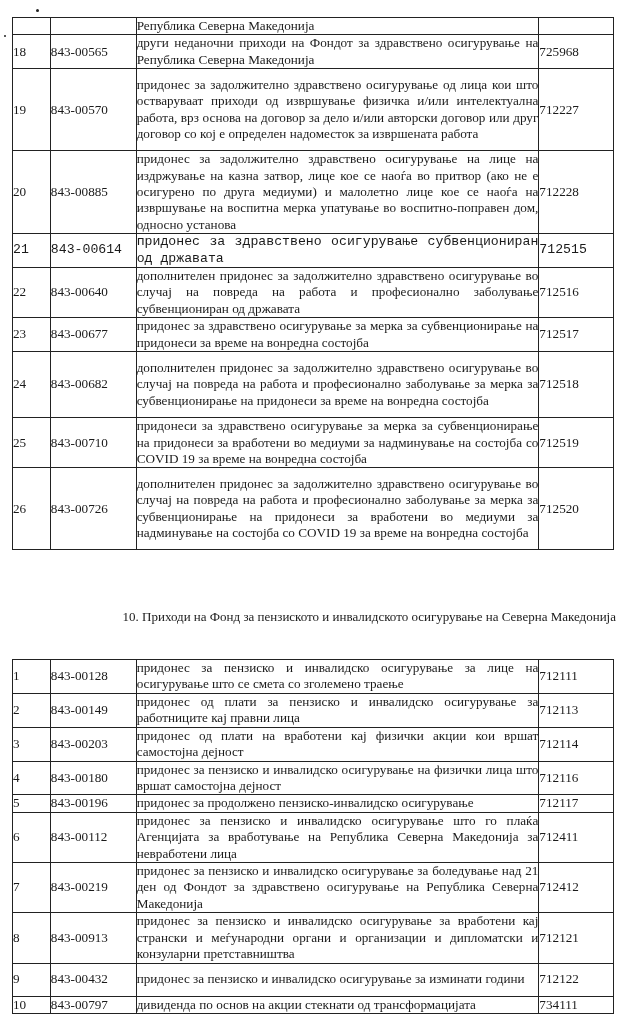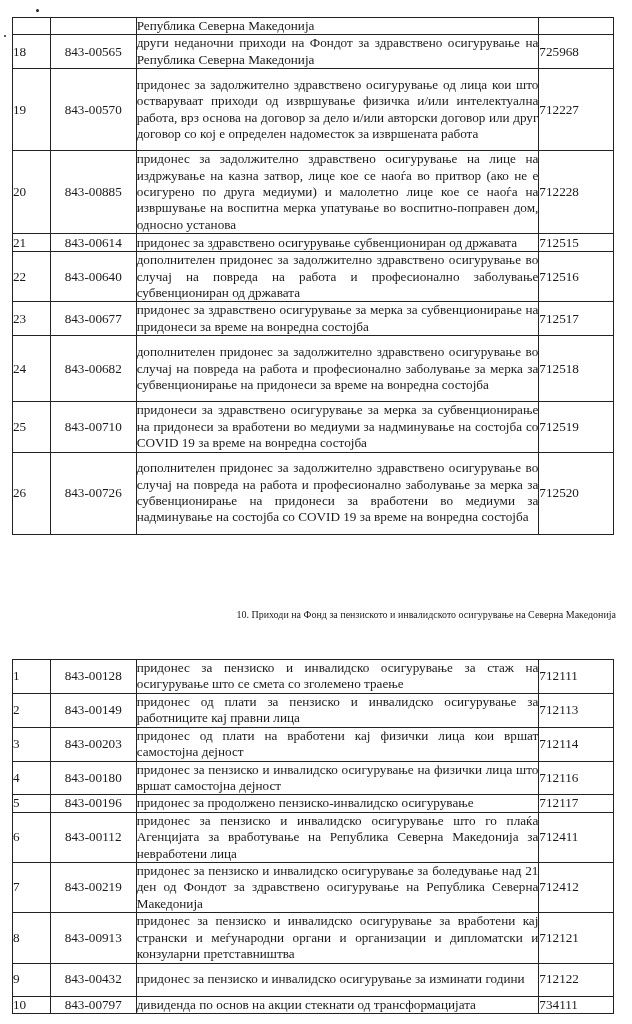--- a/index.html
+++ b/index.html
@@ -9,7 +9,7 @@
   table.doc { position: absolute; left: 12px; width: 602px; border-collapse: collapse; table-layout: fixed; }
   table.doc td { border: 1.2px solid #222; padding: 0; vertical-align: middle; font-size: 13.2px; line-height: 16.4px; }
   td.num { text-align: left; width: 36px; }
-  td.code { text-align: center; width: 83px; }
+  td.code { text-align: left; width: 83px; }
   td.desc { text-align: justify; padding: 0 10px 0 6px; width: 393px; text-align-last: left; }
   td.acct { width: 72px; }
   .section-title { position: absolute; left: 0; right: 16px; top: 609px; text-align: right; font-size: 10px; color: #1a1a1a; }

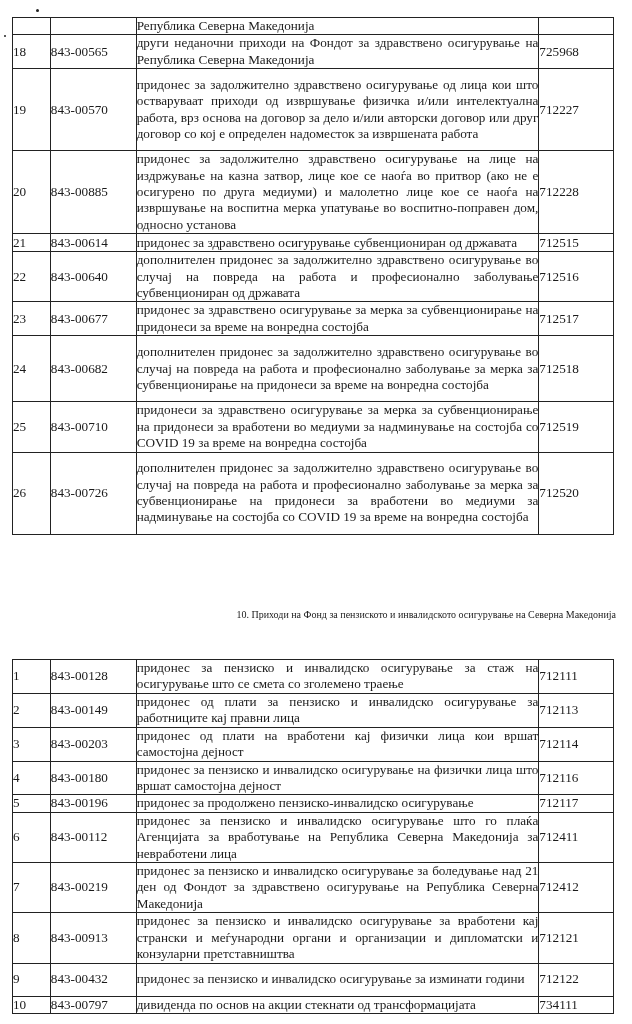--- a/index.html
+++ b/index.html
@@ -46,7 +46,7 @@
         <td class="desc">придонес за задолжително здравствено осигурување на лице на издржување на казна затвор, лице кое се наоѓа во притвор (ако не е осигурено по друга медиуми) и малолетно лице кое се наоѓа на извршување на воспитна мерка упатување во воспитно-поправен дом, односно установа</td>
         <td class="acct">712228</td>
       </tr>
-      <tr style="height: 18px;">
+      <tr style="height: 18px; font-family: Liberation Mono, monospace;">
         <td class="num">21</td>
         <td class="code">843-00614</td>
         <td class="desc">придонес за здравствено осигурување  субвенциониран од државата</td>

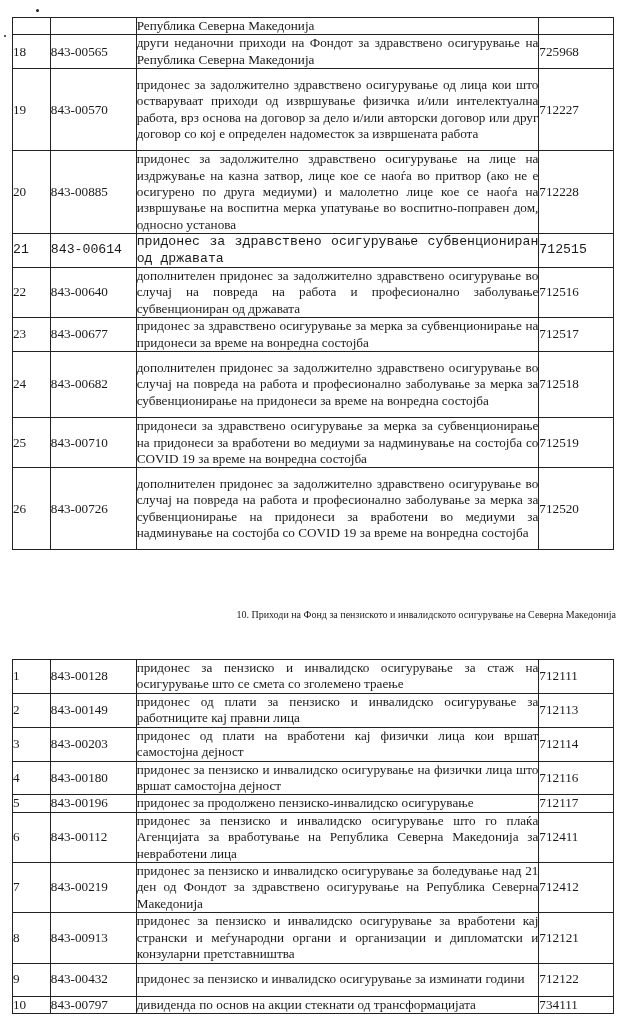--- a/index.html
+++ b/index.html
@@ -12,7 +12,7 @@
   td.code { text-align: left; width: 83px; }
   td.desc { text-align: justify; padding: 0 10px 0 6px; width: 393px; text-align-last: left; }
   td.acct { width: 72px; }
-  .section-title { position: absolute; left: 0; right: 16px; top: 609px; text-align: right; font-size: 10px; color: #1a1a1a; }
+  .section-title { position: absolute; left: 0; right: 16px; top: 609px; text-align: right; font-size: 13px; color: #1a1a1a; }
 </style>
 </head>
 <body>

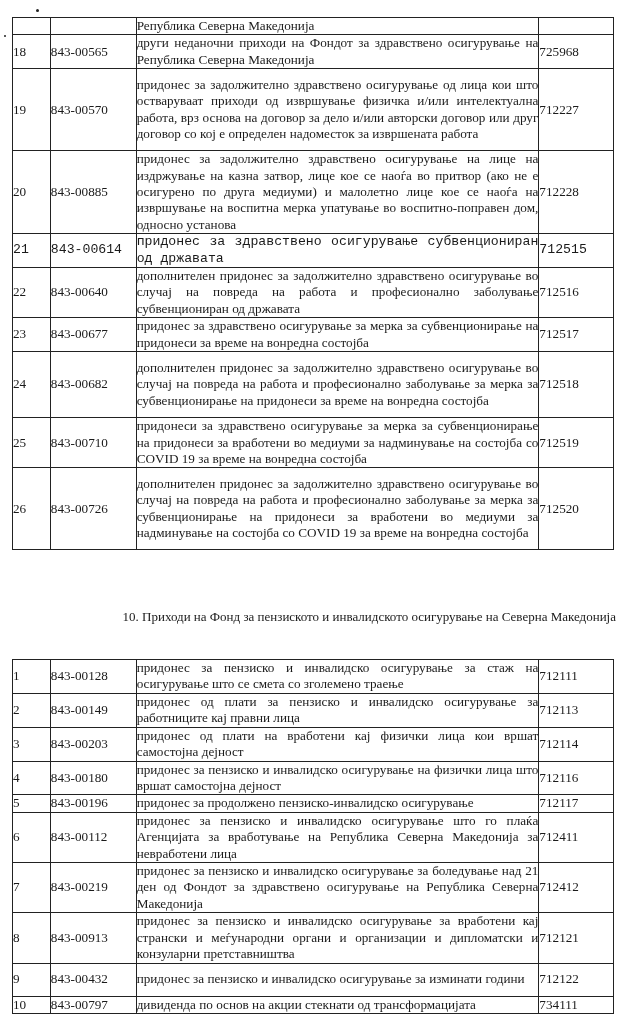--- a/index.html
+++ b/index.html
@@ -92,7 +92,7 @@
       <tr style="height: 33px;">
         <td class="num">1</td>
         <td class="code">843-00128</td>
-        <td class="desc">придонес за пензиско и инвалидско осигурување за стаж на осигурување што се смета со зголемено траење</td>
+        <td class="desc">придонес за пензиско и инвалидско осигурување за лице на осигурување што се смета со зголемено траење</td>
         <td class="acct">712111</td>
       </tr>
       <tr style="height: 34px;">

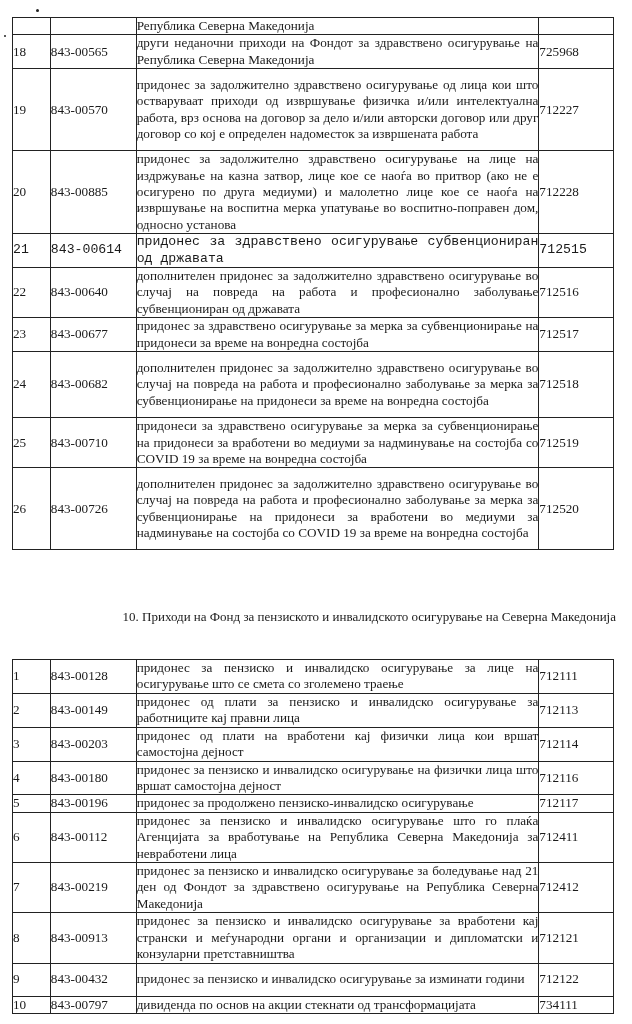--- a/index.html
+++ b/index.html
@@ -104,7 +104,7 @@
       <tr style="height: 33px;">
         <td class="num">3</td>
         <td class="code">843-00203</td>
-        <td class="desc">придонес од плати на вработени кај физички лица кои вршат самостојна дејност</td>
+        <td class="desc">придонес од плати на вработени кај физички акции кои вршат самостојна дејност</td>
         <td class="acct">712114</td>
       </tr>
       <tr style="height: 33px;">

